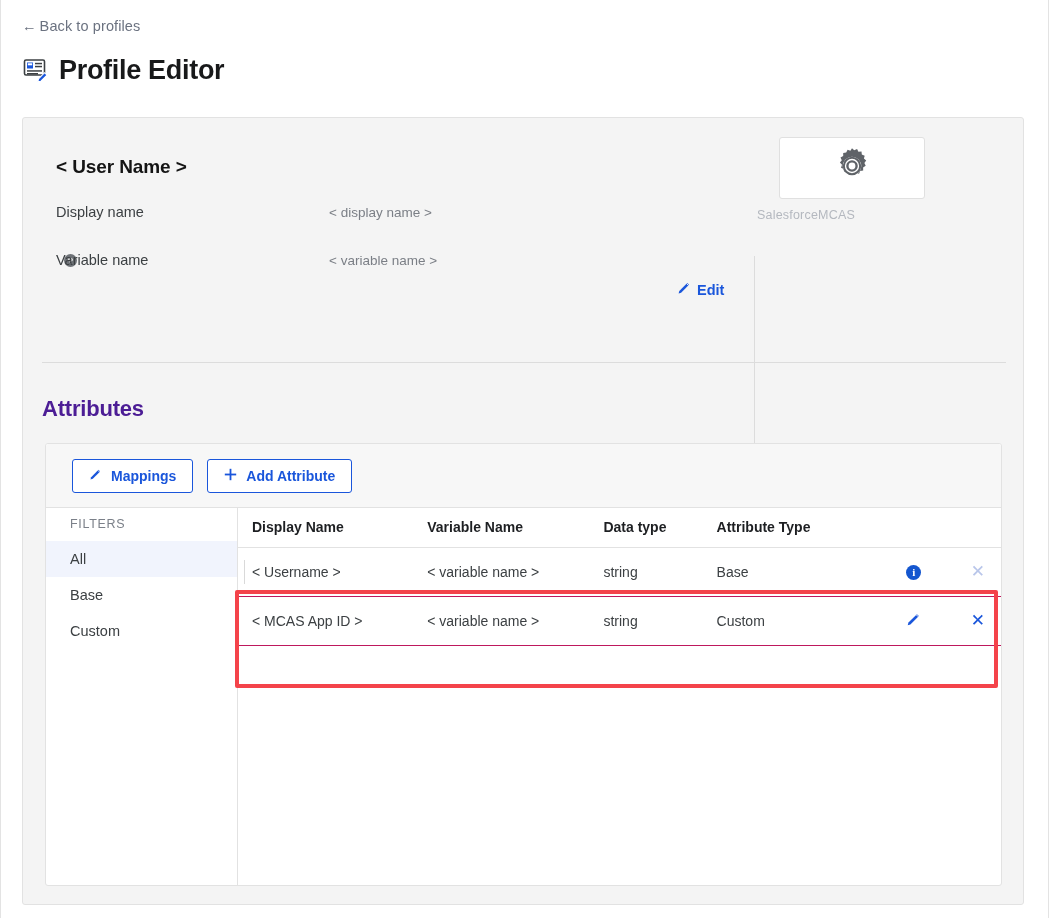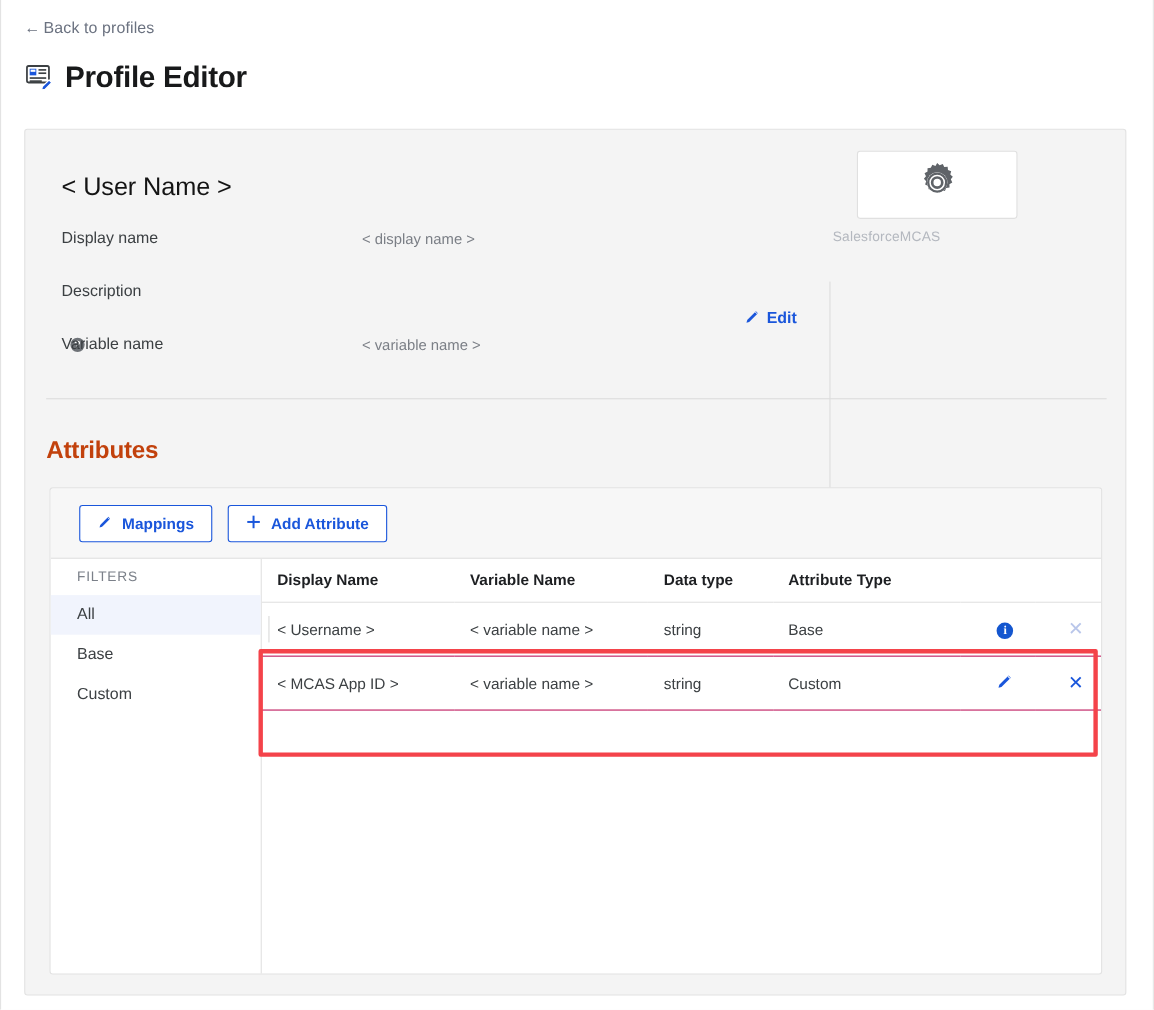--- a/index.html
+++ b/index.html
@@ -90,8 +90,8 @@
     width: 660px;
   }
   .profile-name {
-    font-size: 23px;
-    font-weight: 400;
+    font-size: 19px;
+    font-weight: 700;
     color: #141414;
     letter-spacing: -0.1px;
   }

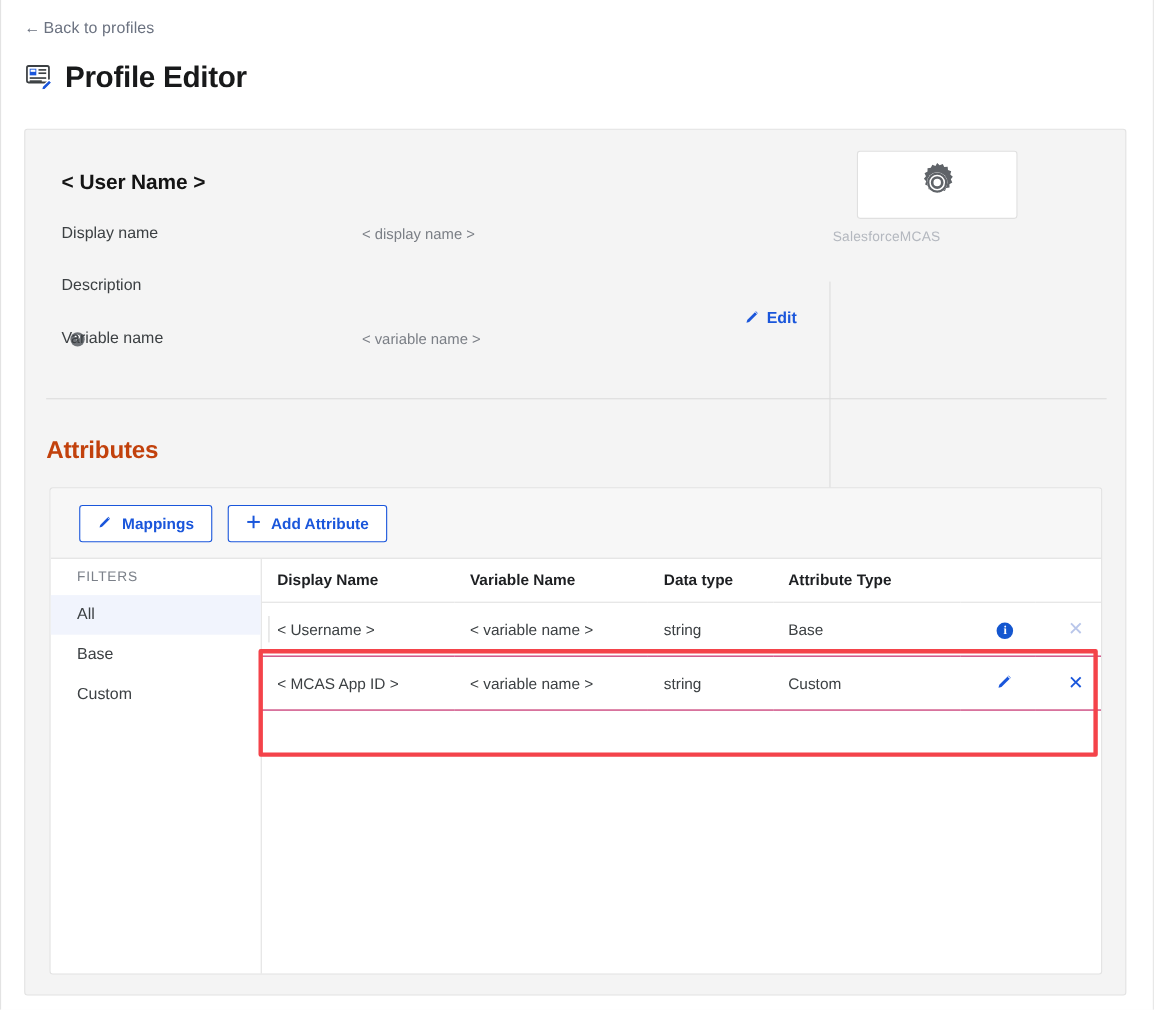--- a/index.html
+++ b/index.html
@@ -394,10 +394,6 @@
           <span class="value">&lt; display name &gt;</span>
         </div>
 
-        <div class="field-row">
-          <span class="label">Description</span>
-          <span class="value"></span>
-        </div>
 
         <div class="field-row">
           <span class="label">Variable name</span><span class="help-badge">?</span>

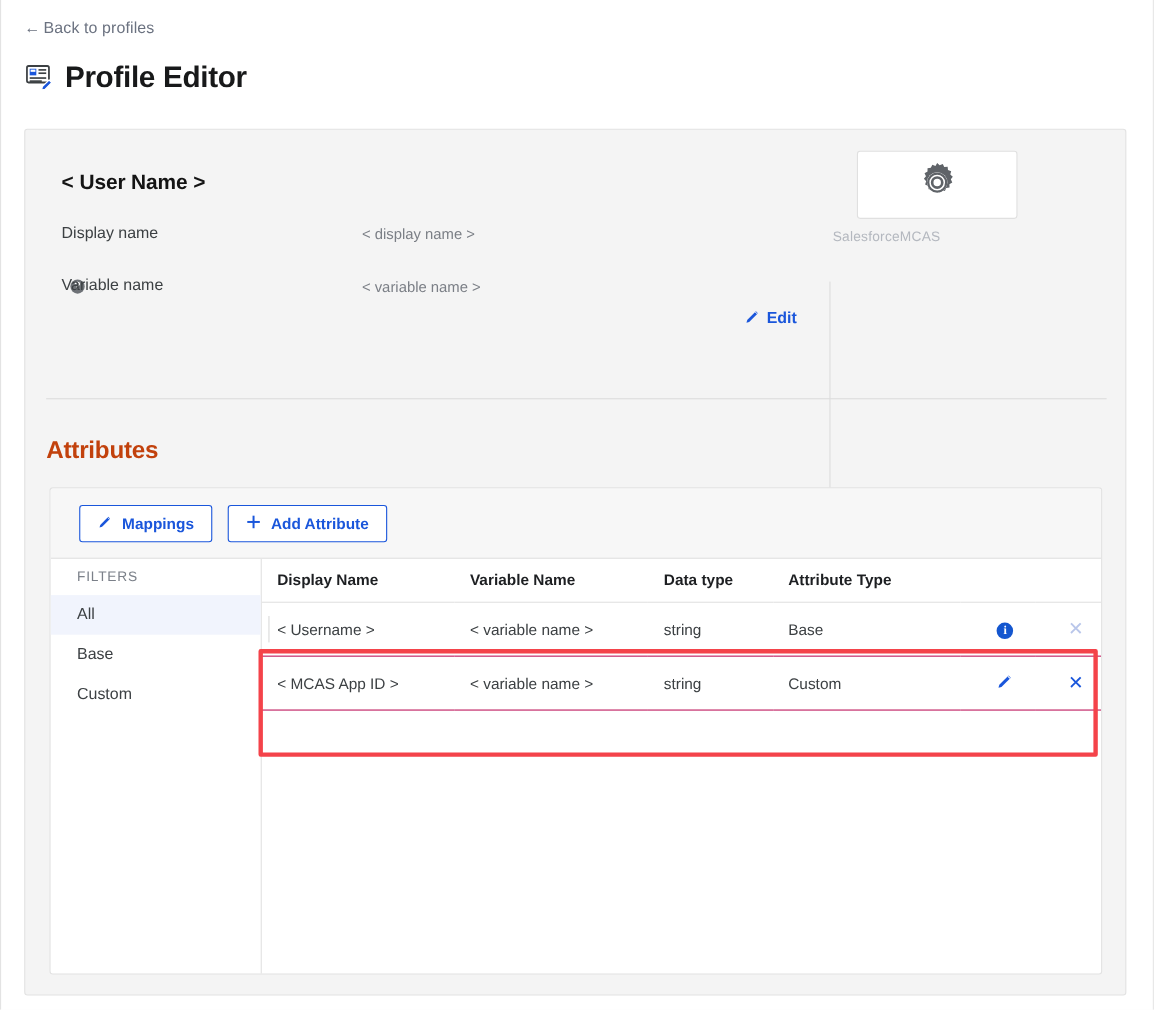--- a/index.html
+++ b/index.html
@@ -194,7 +194,7 @@
     top: 278px;
     font-size: 22px;
     font-weight: 700;
-    color: #c2410c;
+    color: #4c1d95;
     letter-spacing: -0.2px;
   }
 

